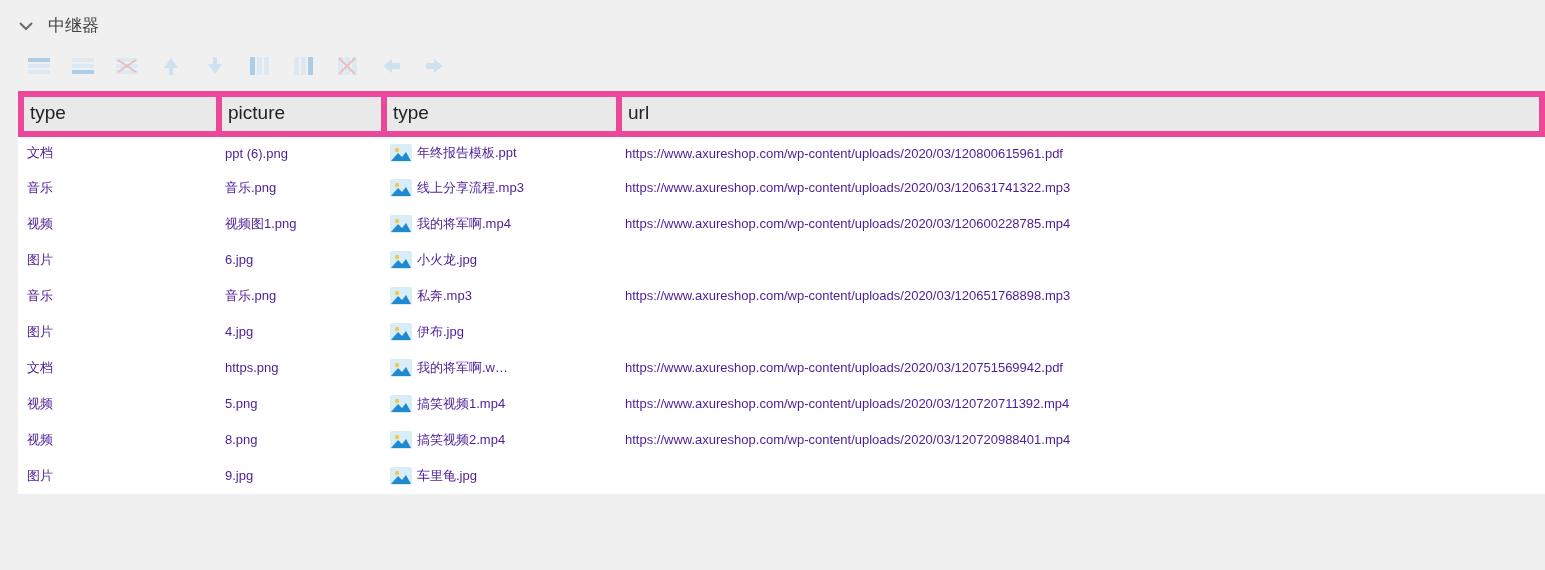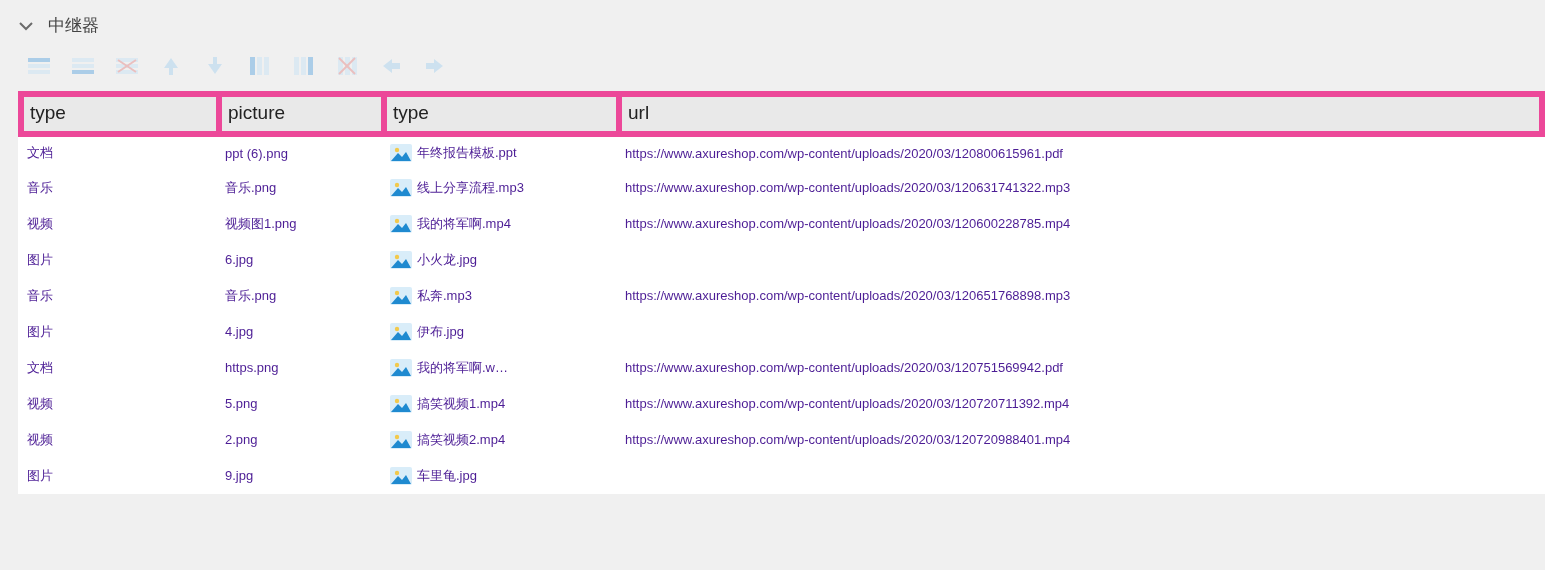--- a/index.html
+++ b/index.html
@@ -333,7 +333,7 @@
           </tr>
           <tr>
             <td>视频</td>
-            <td>2.png</td>
+            <td>8.png</td>
             <td>
               <div class="name-cell">
                 <span class="img-ico">

